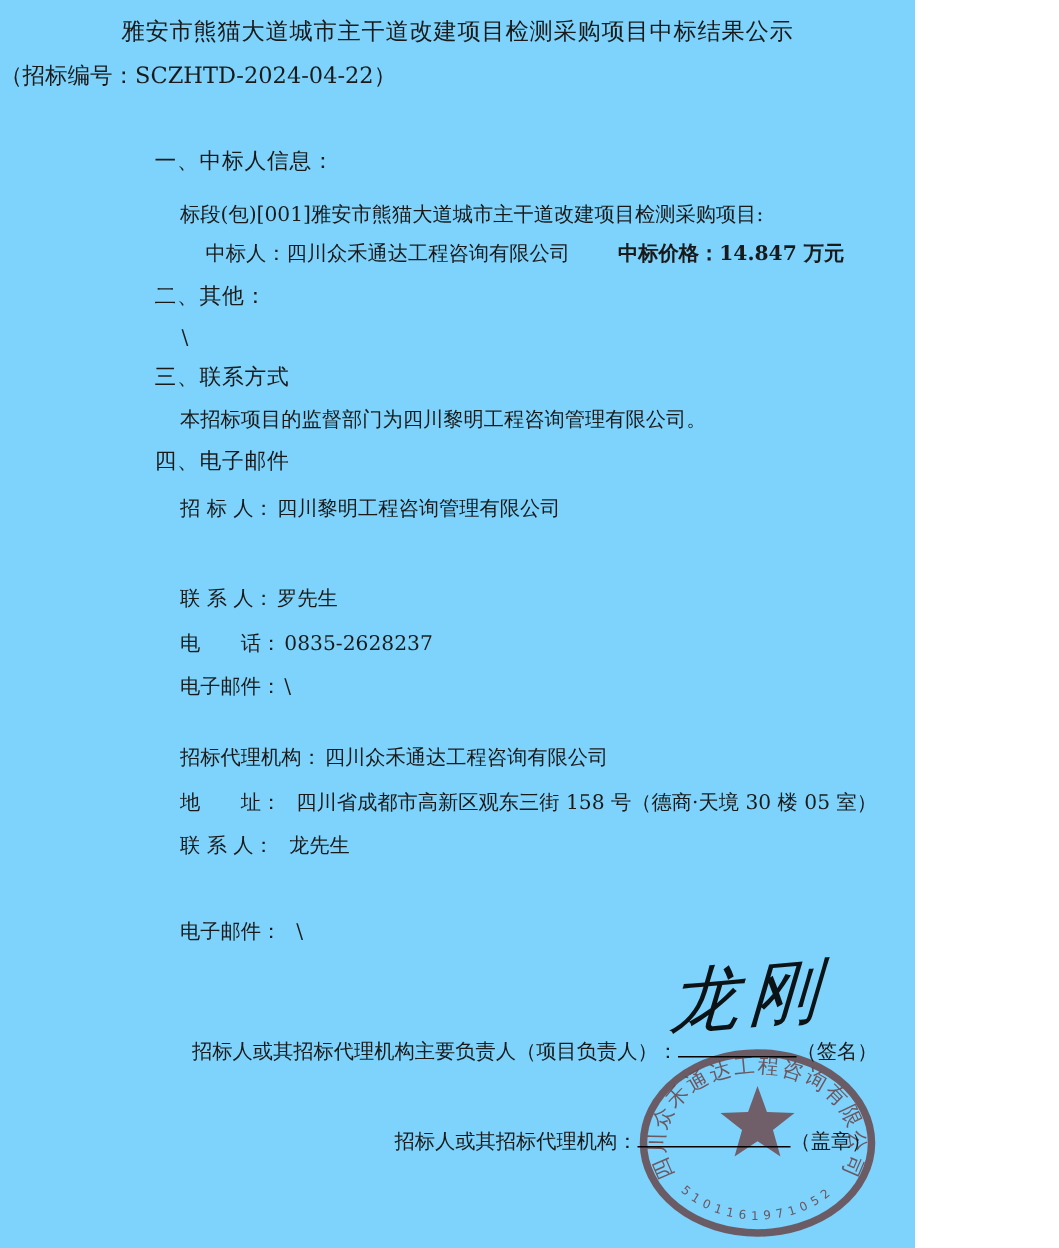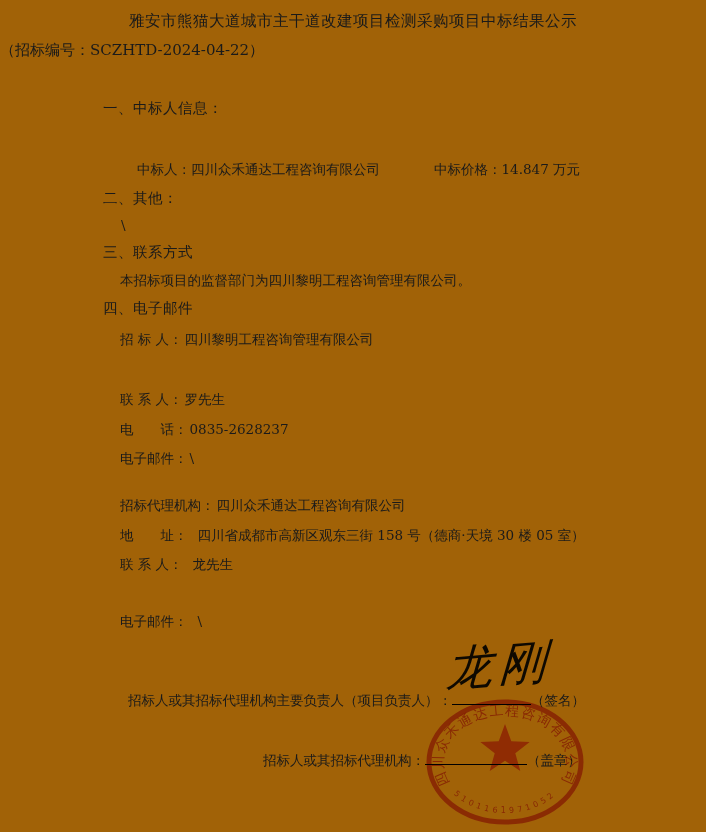--- a/index.html
+++ b/index.html
@@ -5,8 +5,8 @@
   html,body { margin:0; padding:0; background:#ffffff; }
   .page {
     position:relative;
-    width:706px; height:832px;
-    background:#a16207;
+    width:610px; height:832px;
+    background:#7dd3fc;
     font-family:"DejaVu Serif","Liberation Serif",serif;
     color:#1a1a1a;
     overflow:hidden;

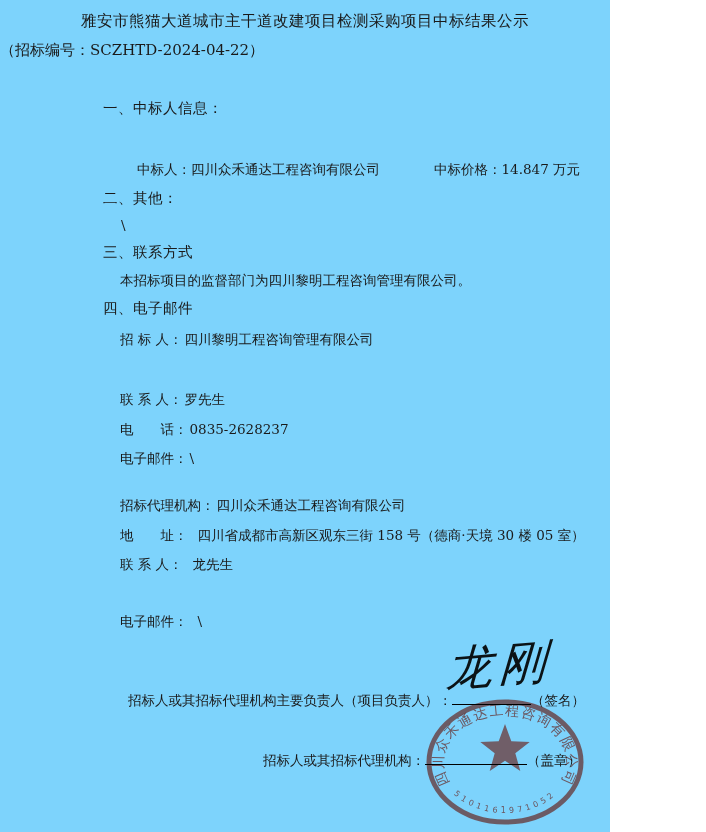--- a/index.html
+++ b/index.html
@@ -57,6 +57,7 @@
   <div class="line doc-subtitle">（招标编号：SCZHTD-2024-04-22）</div>
 
   <div class="line heading" style="top:99px">一、中标人信息：</div>
+  <div class="line body-left" style="top:134px">标段(包)[001]雅安市熊猫大道城市主干道改建项目检测采购项目:</div>
   <div class="line winner-line" style="top:160px"><span>中标人：</span><span>四川众禾通达工程咨询有限公司</span><span class="price-part"><span>中标价格：</span><span>14.847 万元</span></span></div>
 
   <div class="line heading" style="top:189px">二、其他：</div>

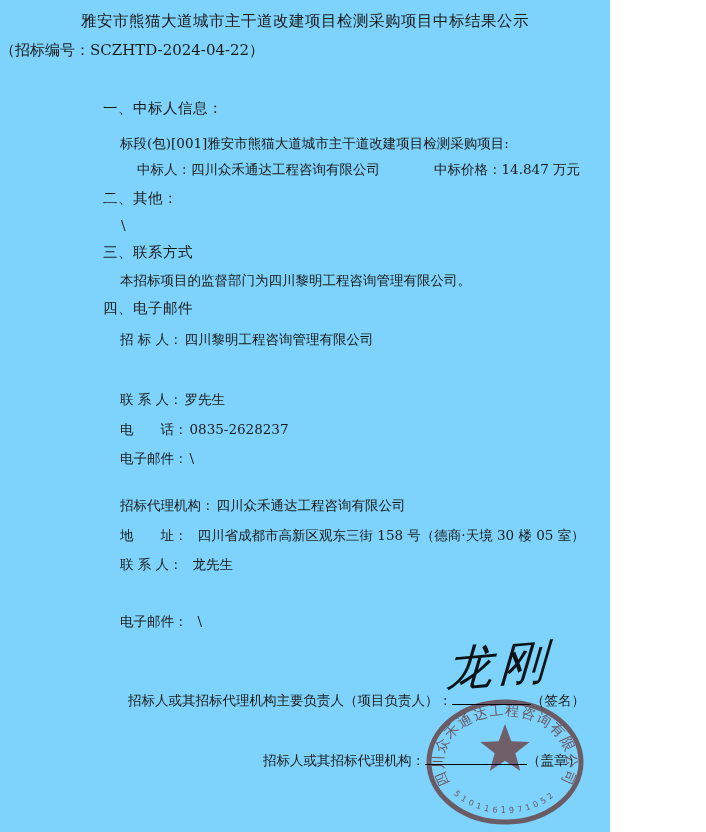--- a/index.html
+++ b/index.html
@@ -23,7 +23,7 @@
   }
   .body-left { left:120px; }
   .winner-line { left:137px; }
-  .price-part { margin-left:54px; }
+  .price-part { margin-left:32px;font-weight:bold; }
   .val { margin-left:2px; }
   .val-agency { margin-left:10px; }
   .sign-row { left:128px; top:690px; }

